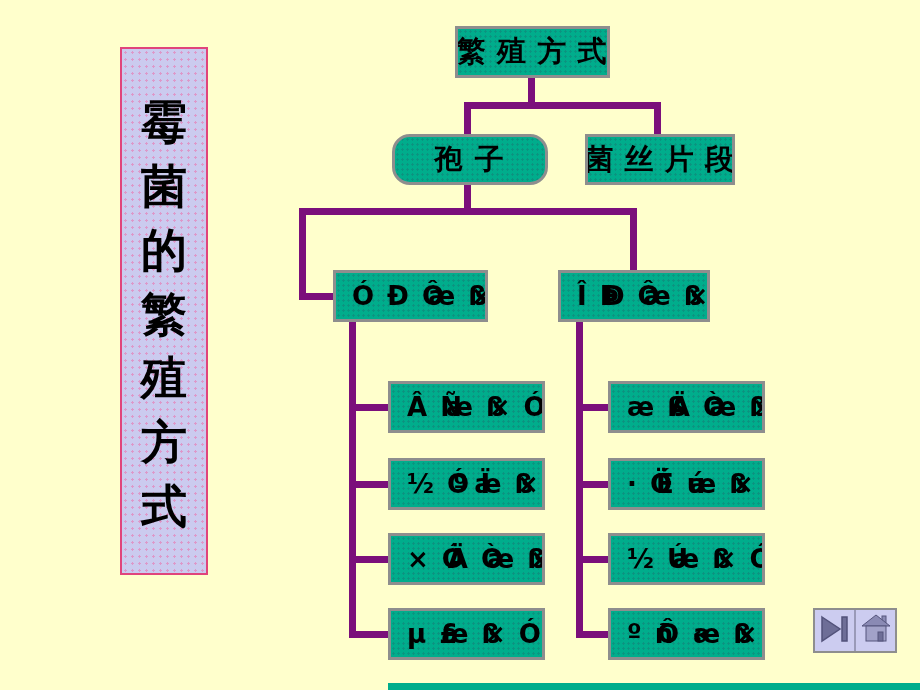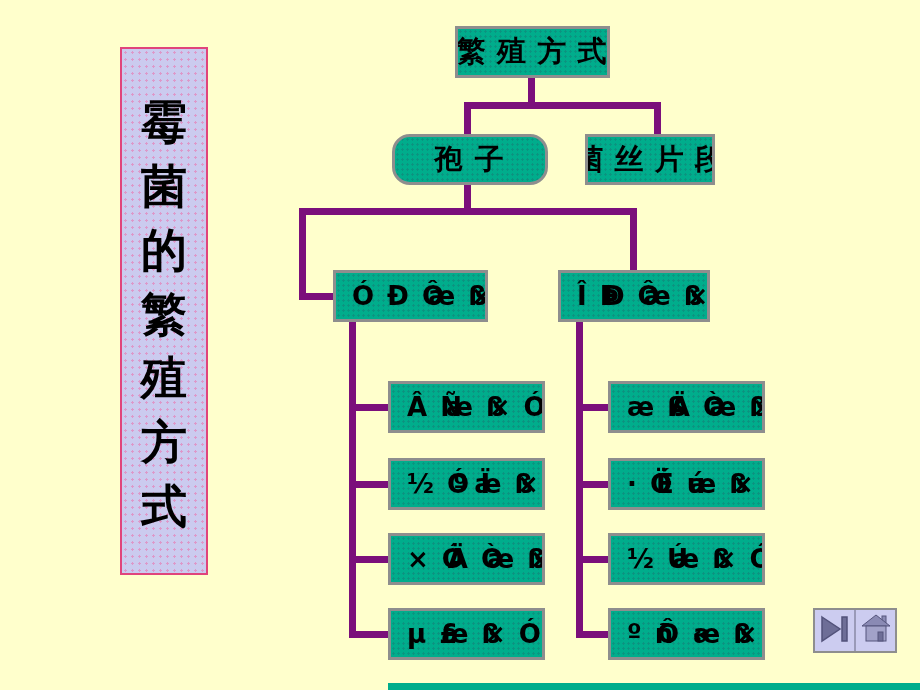--- a/index.html
+++ b/index.html
@@ -76,7 +76,7 @@
   <div class="gbox cjk" style="left:455px;top:26px;width:155px;height:52px;">繁 殖 方 式</div>
 
   <div class="gbox cjk" style="left:392px;top:134px;width:156px;height:51px;border-radius:18px;">孢 子</div>
-  <div class="gbox cjk" style="left:585px;top:134px;width:130px;height:51px;">菌 丝 片 段</div>
+  <div class="gbox cjk" style="left:585px;top:134px;width:150px;height:51px;">菌 丝 片 段</div>
 
   <div class="gbox moji" style="left:333px;top:270px;width:155px;height:52px;">
       <span class="cluster"><span>Ó</span></span>

